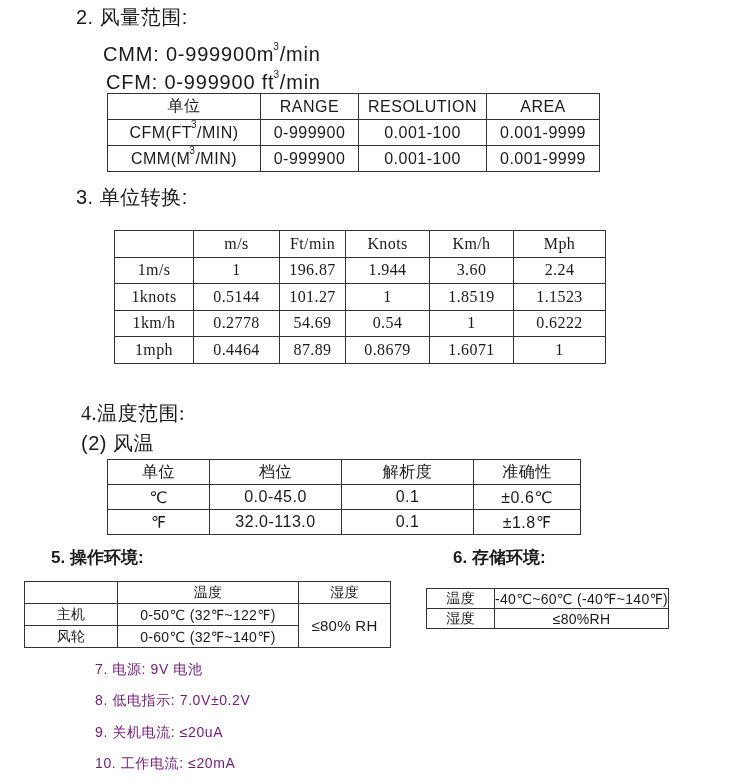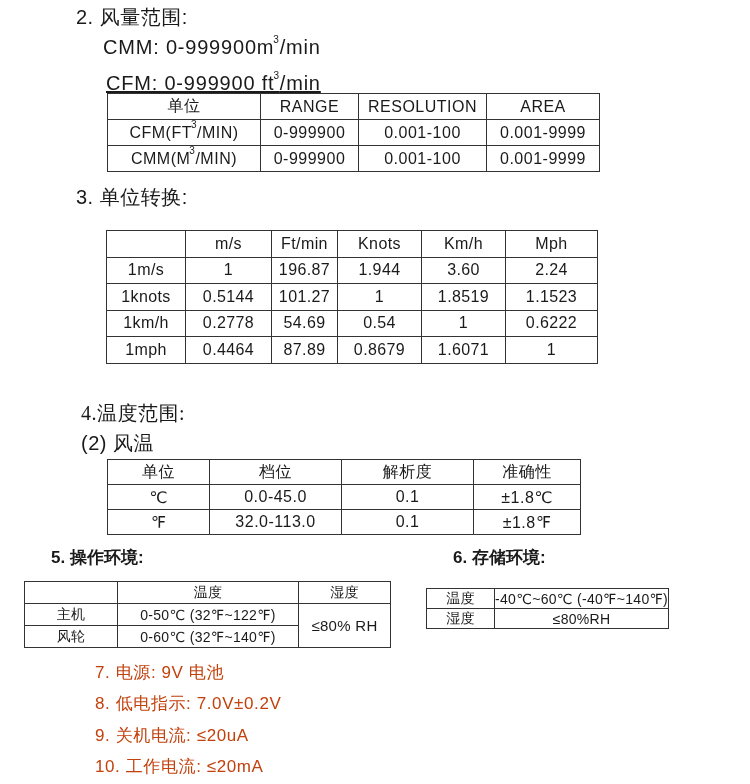--- a/index.html
+++ b/index.html
@@ -7,7 +7,7 @@
     body { position: relative; font-family: "Liberation Sans", "DejaVu Sans", sans-serif; color: #1a1a1a; }
     .abs { position: absolute; }
     .h2 { font-size: 20px; letter-spacing: 0.5px; white-space: nowrap; }
-    .line { font-size: 20px; letter-spacing: 0.8px; white-space: nowrap; }
+    .line { font-size: 20px; letter-spacing: 0.8px; white-space: nowrap; margin-top: 7px; }
     sup { font-size: 10px; position: relative; top: -3px; vertical-align: super; line-height: 0; margin-left: -1px; }
     table { border-collapse: collapse; position: absolute; }
     td { border: 1.5px solid #333; text-align: center; white-space: nowrap; padding: 0; }

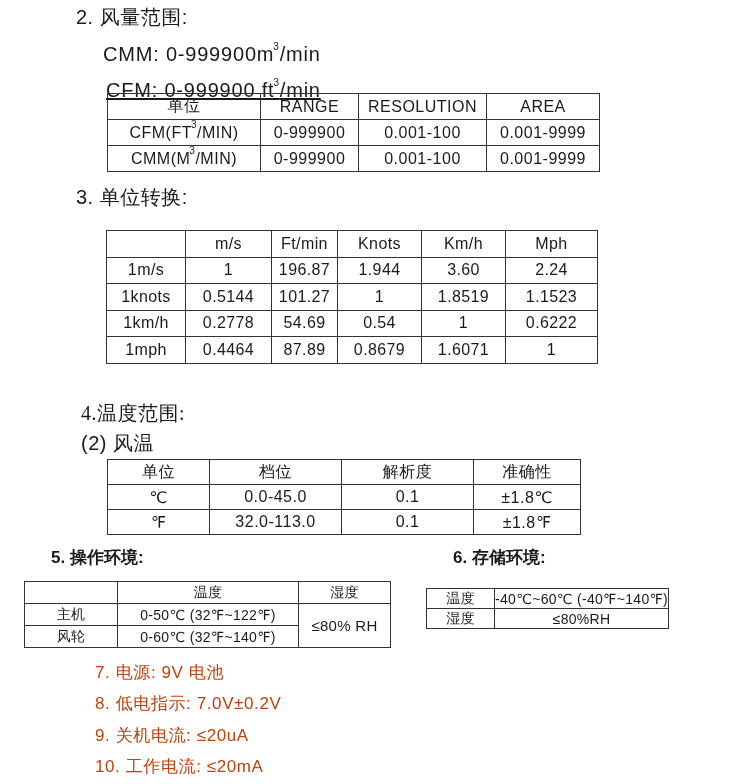--- a/index.html
+++ b/index.html
@@ -26,7 +26,7 @@
 <div class="abs line" style="left:103px; top:36px;">
   <span>CMM:  0-999900m</span><sup>3</sup><span>/min</span>
 </div>
-<div class="abs line" style="left:106px; top:72px;text-decoration:underline;">
+<div class="abs line" style="left:106px; top:64px;">
   <span>CFM:  0-999900 ft</span><sup>3</sup><span>/min</span>
 </div>
 

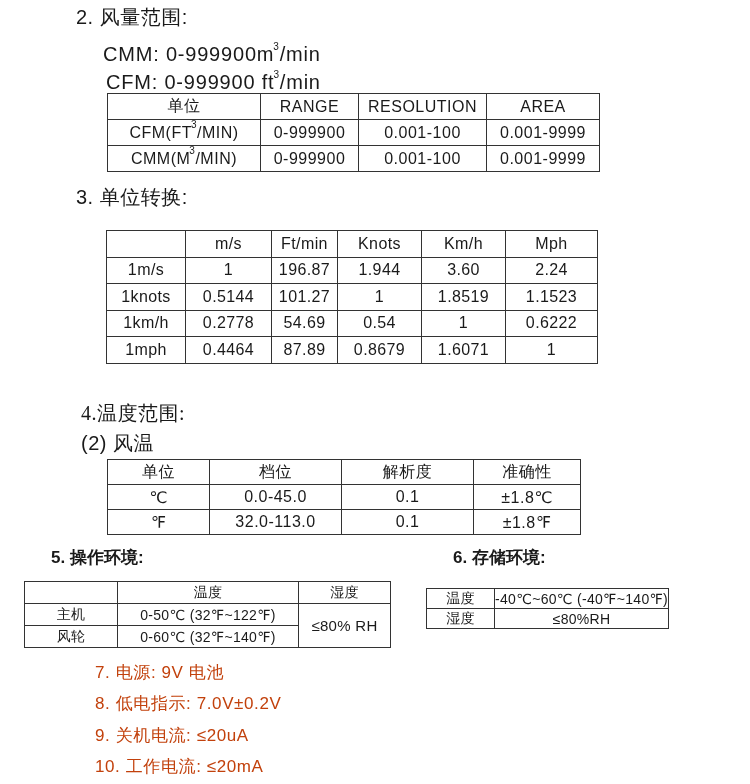--- a/index.html
+++ b/index.html
@@ -55,7 +55,7 @@
 
 <div class="abs h2" style="left:76px; top:184px;">3. 单位转换:</div>
 
-<table class="t2" style="left:106px; top:230px;">
+<table class="t2" style="left:114px; top:230px;font-family:Liberation Serif, serif;">
   <tbody>
       <tr>
     <td style="width:79px"></td>

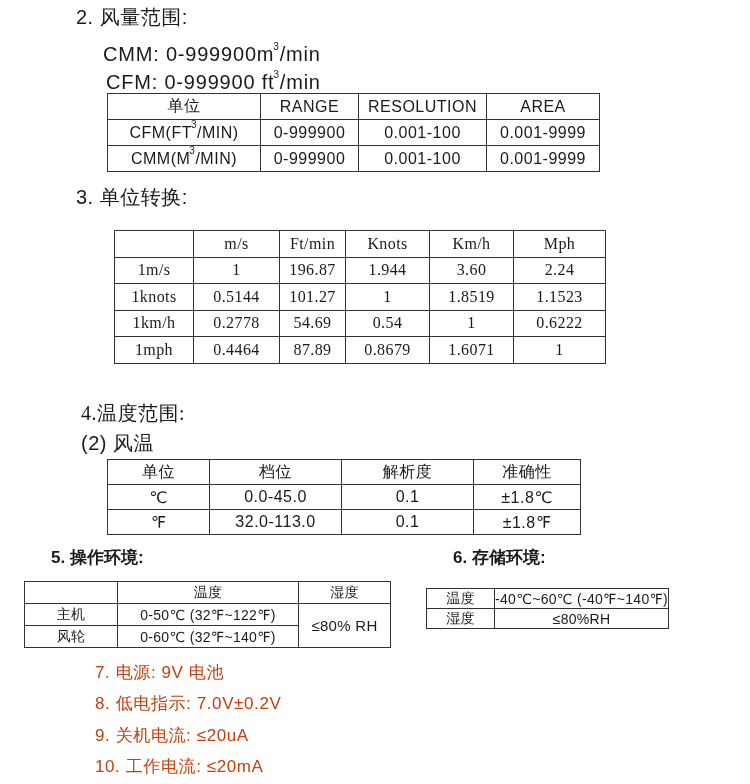--- a/index.html
+++ b/index.html
@@ -115,7 +115,7 @@
     <td>℃</td>
     <td>0.0-45.0</td>
     <td>0.1</td>
-    <td>±1.8℃</td>
+    <td>±0.6℃</td>
   </tr>
   <tr>
     <td>℉</td>

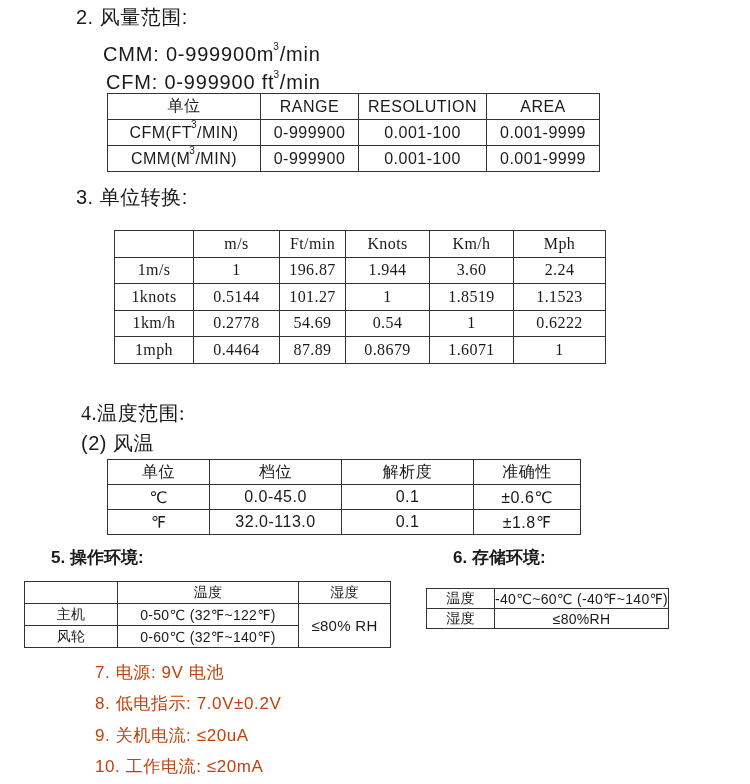--- a/index.html
+++ b/index.html
@@ -17,7 +17,7 @@
     .t4 td { font-size: 14px; height: 22px; letter-spacing: 0.3px; }
     .t5 td { font-size: 14px; height: 20px; letter-spacing: 0.3px; }
     .bold { font-weight: bold; font-size: 17px; white-space: nowrap; margin-left: 28px; }
-    .item { font-size: 17px; letter-spacing: 0.6px; white-space: nowrap; color: #c2410c; }
+    .item { font-size: 14px; letter-spacing: 0.6px; white-space: nowrap; color: #701a75; }
   </style>
 </head>
 <body>

